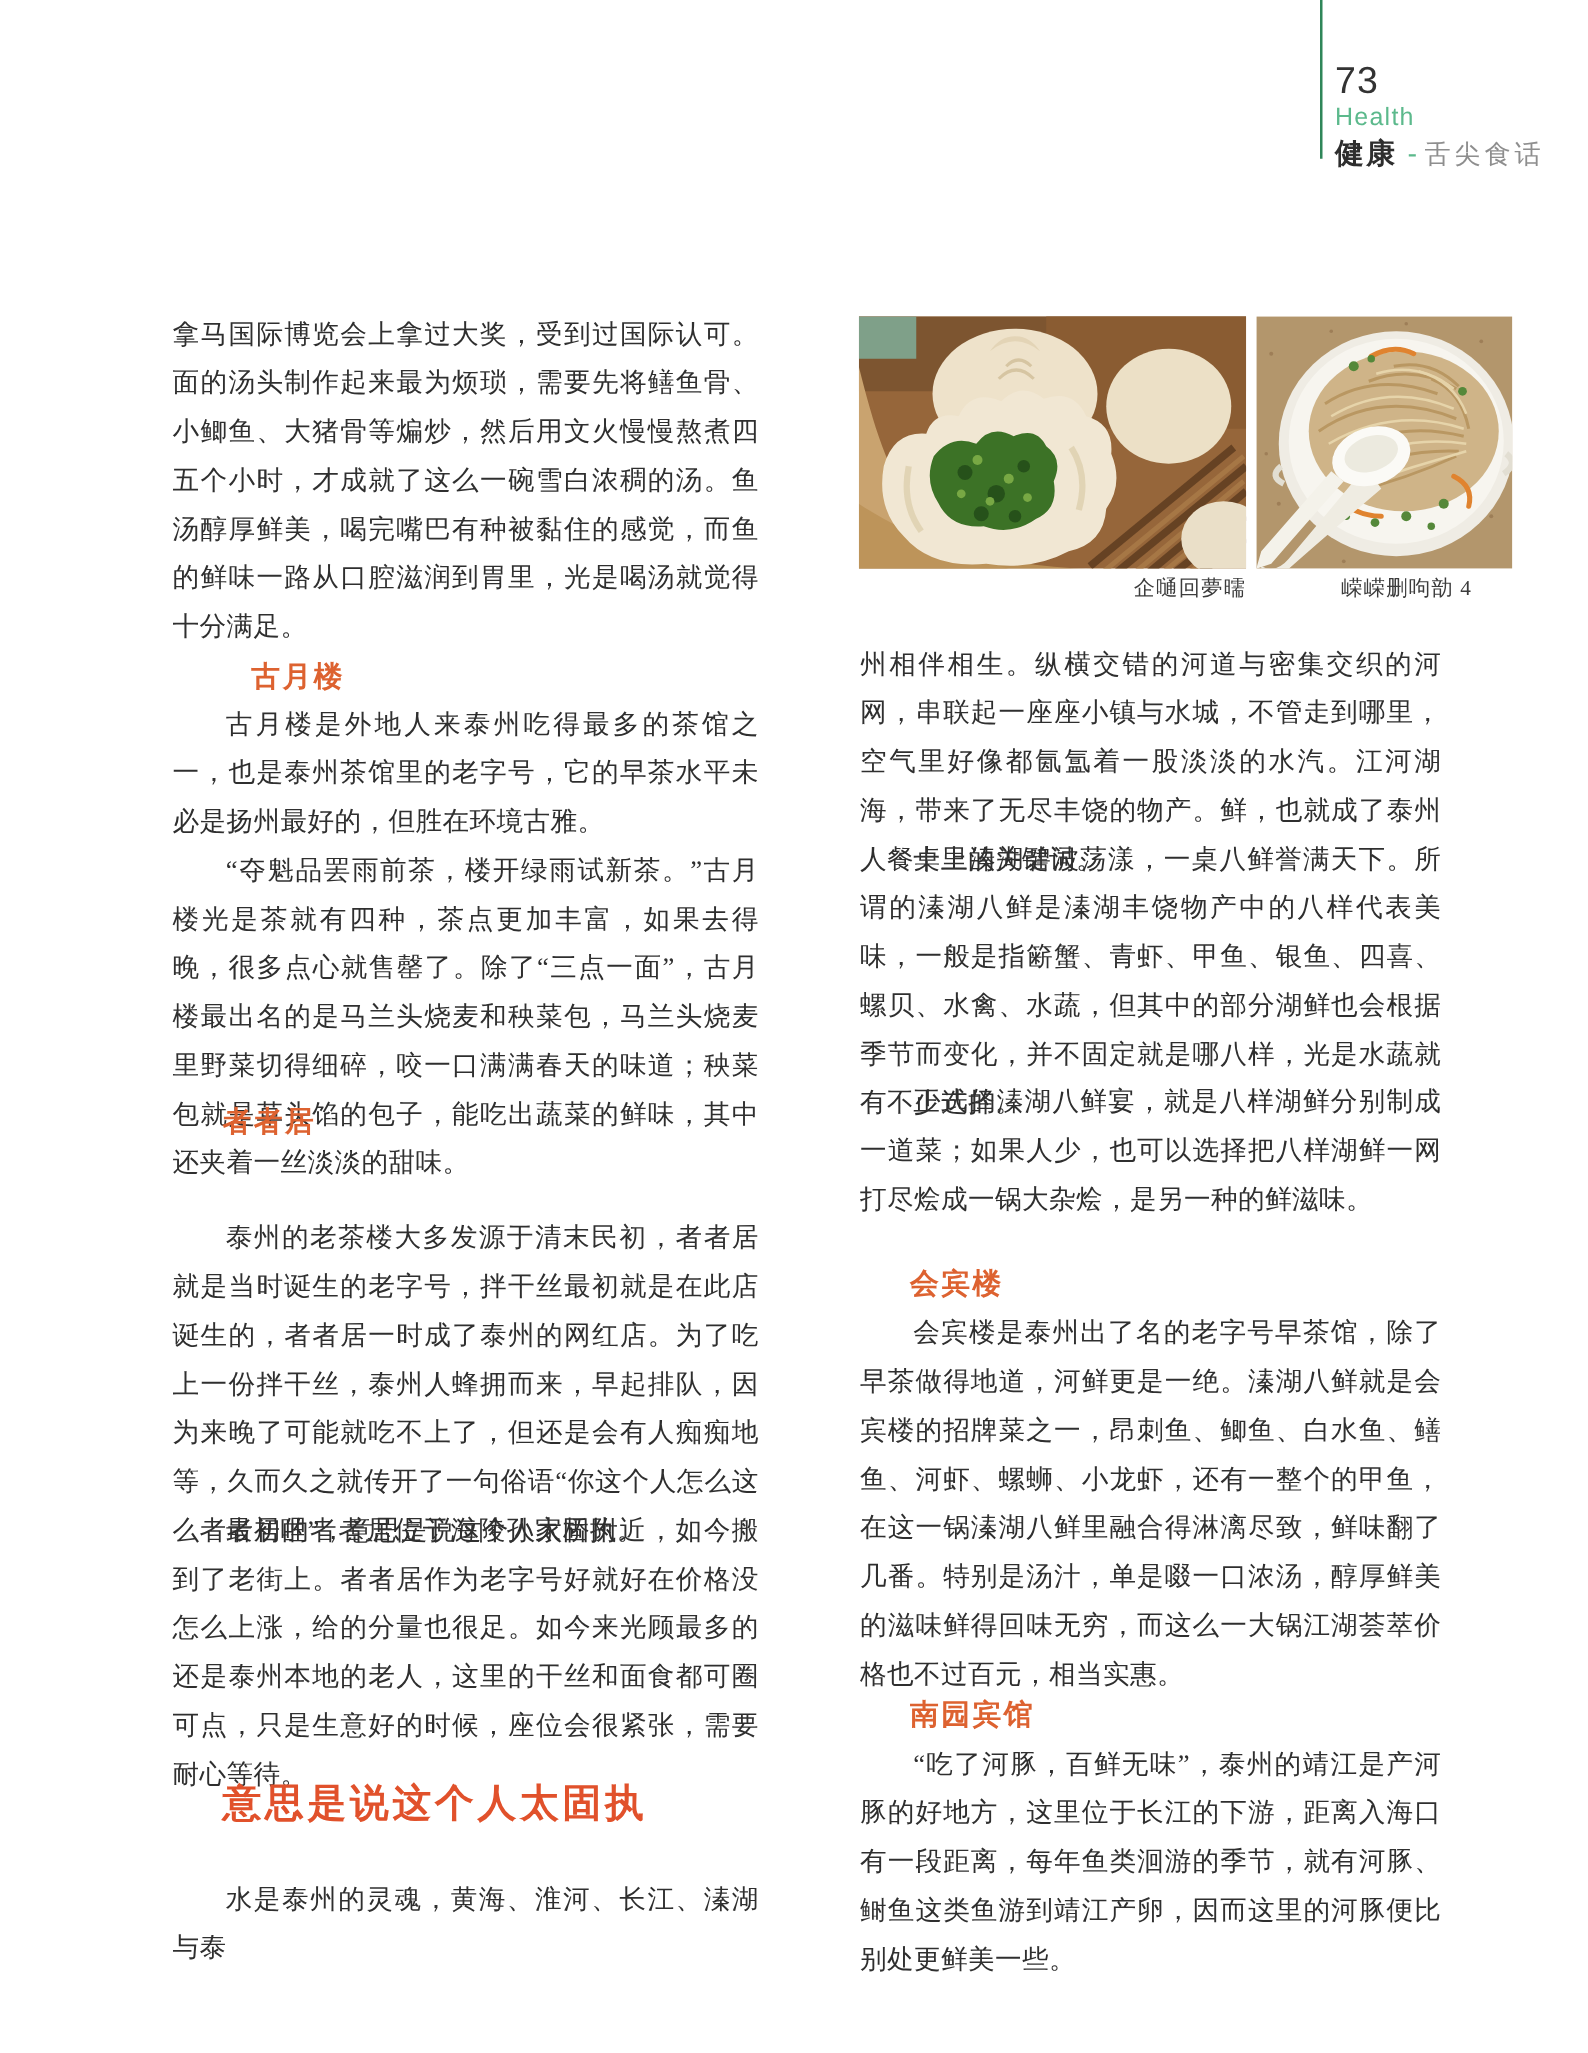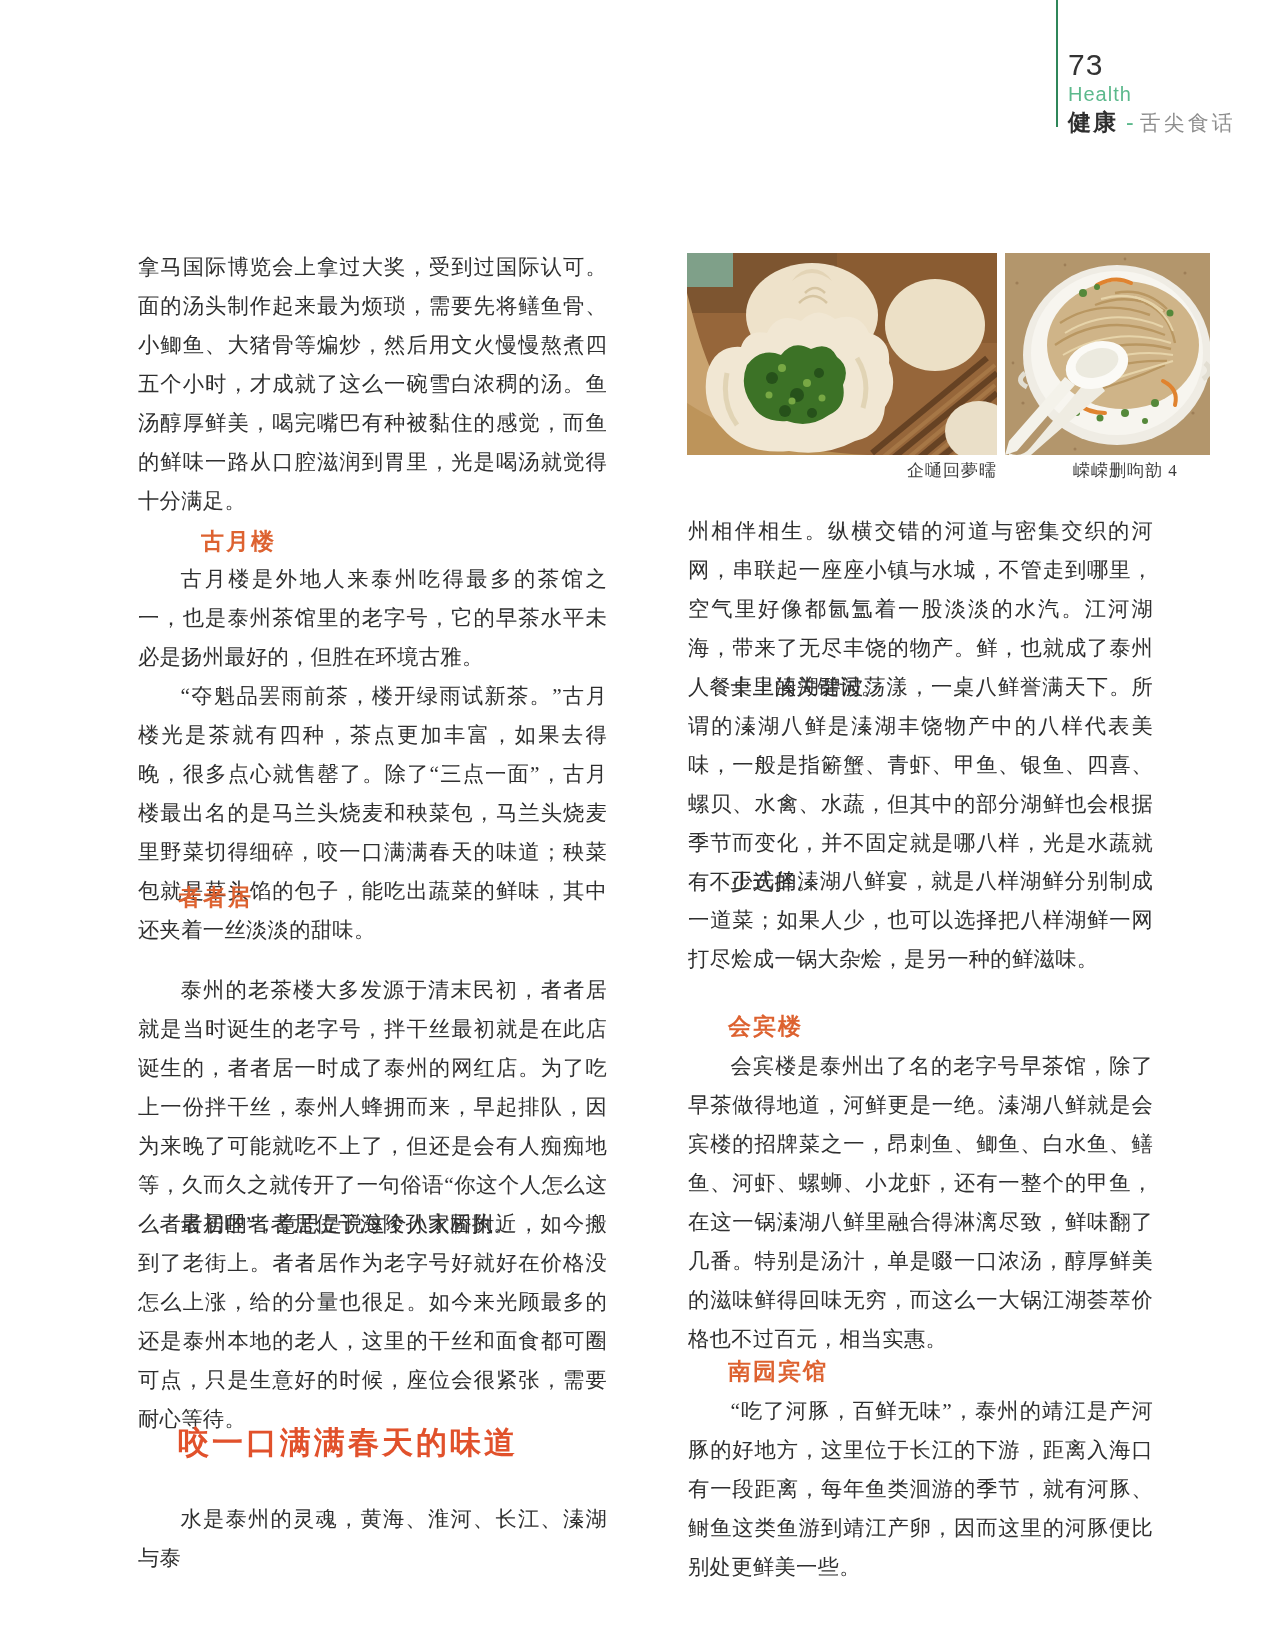--- a/index.html
+++ b/index.html
@@ -193,7 +193,7 @@
     <p class="body">最初的者者居位于海陵孙家桥附近，如今搬到了老街上。者者居作为老字号好就好在价格没怎么上涨，给的分量也很足。如今来光顾最多的还是泰州本地的老人，这里的干丝和面食都可圈可点，只是生意好的时候，座位会很紧张，需要耐心等待。</p>
   </div>
   <div class="blk" style="left:178px; top:1426px;">
-    <h2 class="big">咬一口满满春天的味道</h2>
+    <h2 class="big">意思是说这个人太固执</h2>
   </div>
   <div class="blk" style="left:138px; top:1500px; width:469px;">
     <p class="body">水是泰州的灵魂，黄海、淮河、长江、溱湖与泰</p>

